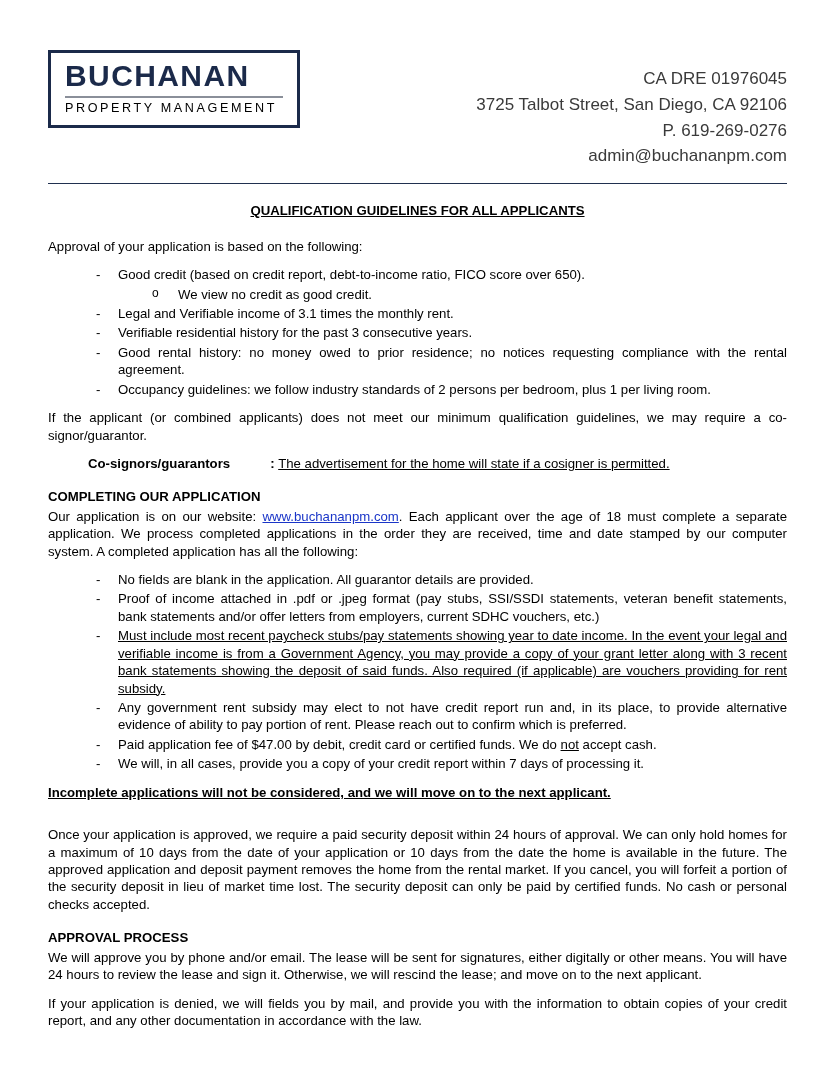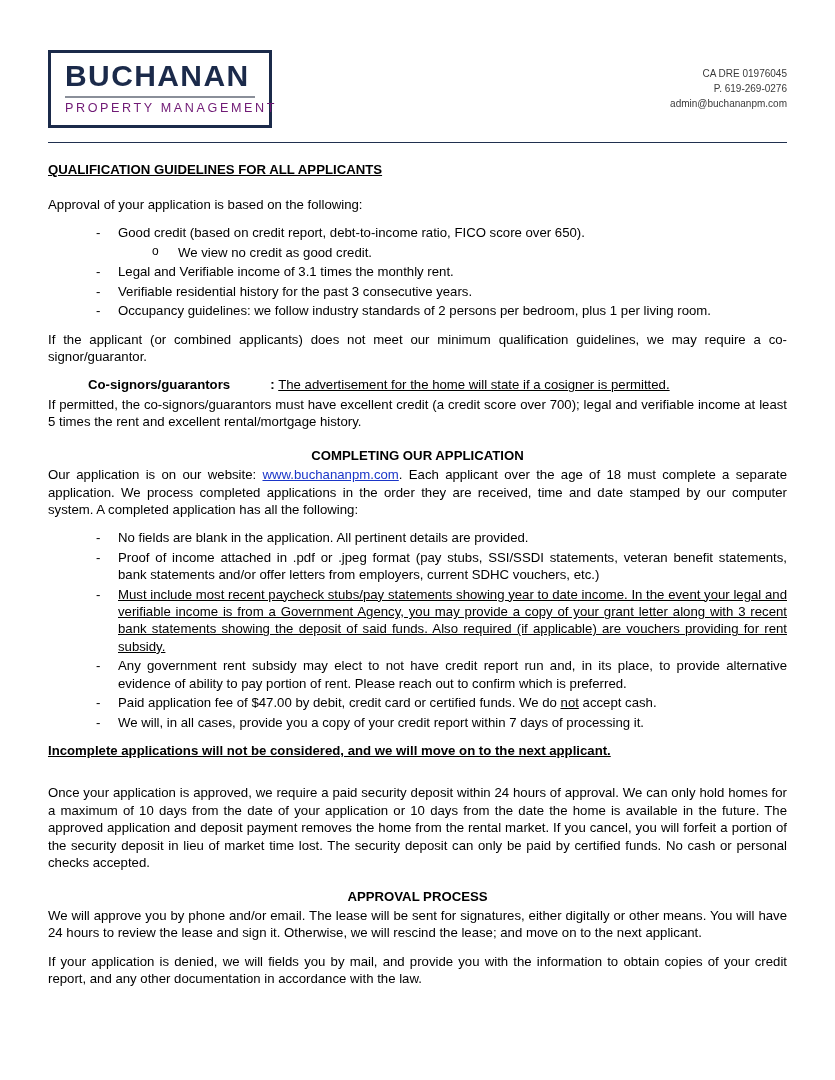--- a/index.html
+++ b/index.html
@@ -33,7 +33,7 @@
   .logo-box {
     border: 3px solid #1b2a4a;
     padding: 8px 14px 10px 14px;
-    width: 224px;
+    width: 252px;
     box-sizing: border-box;
     background: #fff;
   }

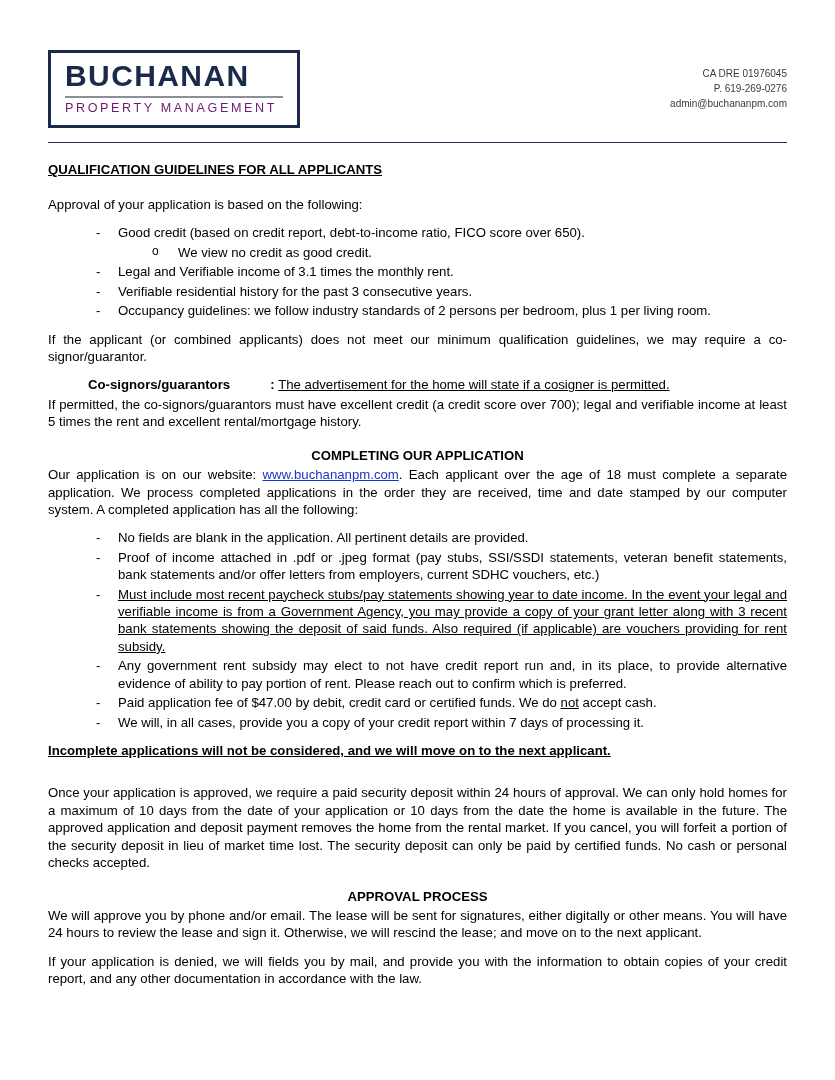--- a/index.html
+++ b/index.html
@@ -60,7 +60,7 @@
   }
   .contact {
     text-align: right;
-    font-size: 10px;
+    font-size: 17px;
     color: #3a3a3a;
     line-height: 1.52;
     padding-top: 16px;

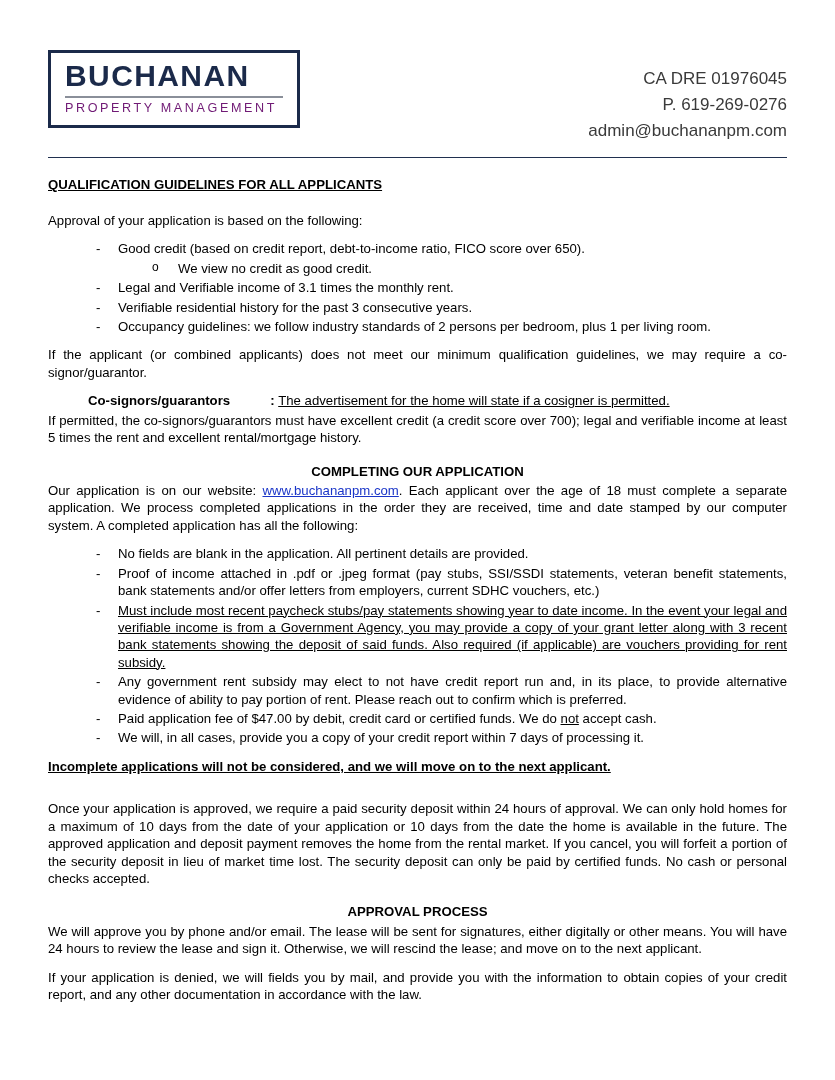--- a/index.html
+++ b/index.html
@@ -54,7 +54,7 @@
   .logo-sub {
     font-size: 12.6px;
     letter-spacing: 2.6px;
-    color: #701a75;
+    color: #000000;
     line-height: 1;
     white-space: nowrap;
   }

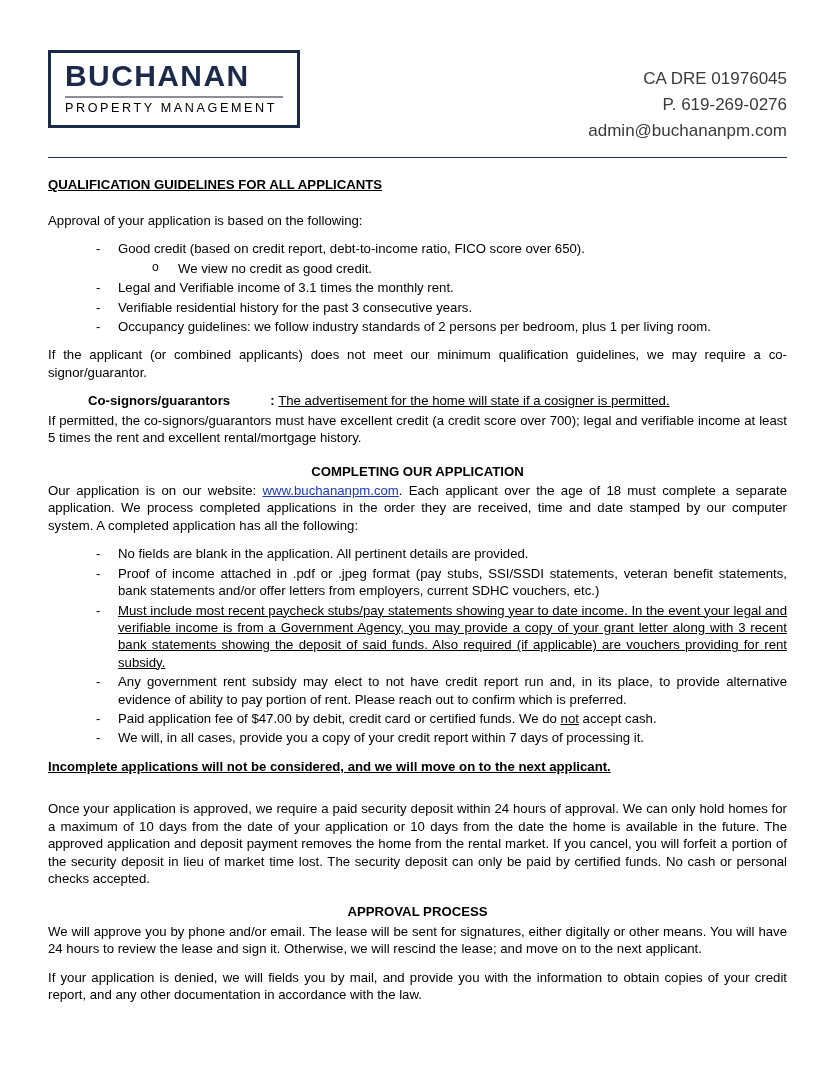--- a/index.html
+++ b/index.html
@@ -143,6 +143,7 @@
     </div>
     <div class="contact">
       <div>CA DRE 01976045</div>
+      <div>3725 Talbot Street, San Diego, CA 92106</div>
       <div>P. 619-269-0276</div>
       <div>admin@buchananpm.com</div>
     </div>

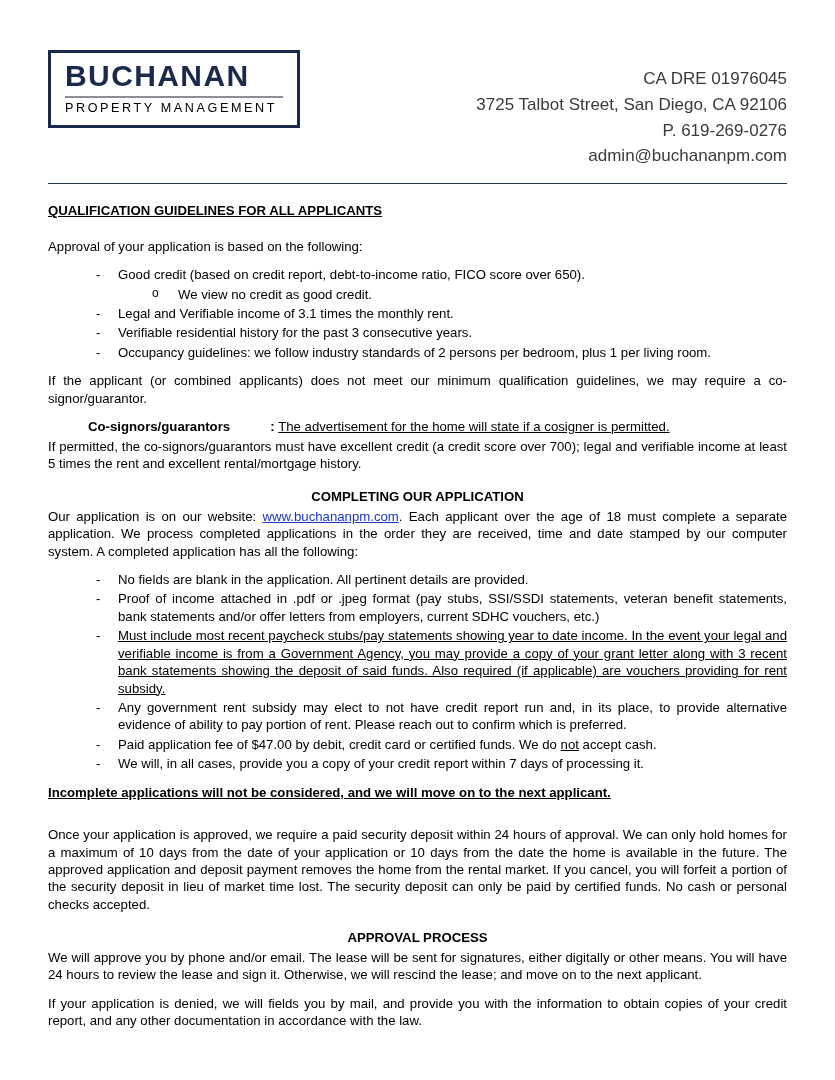--- a/index.html
+++ b/index.html
@@ -72,7 +72,7 @@
   }
   
   h1.doc-title {
-    text-align: left;
+    text-align: center;
     font-size: 13.2px;
     font-weight: bold;
     text-decoration: underline;

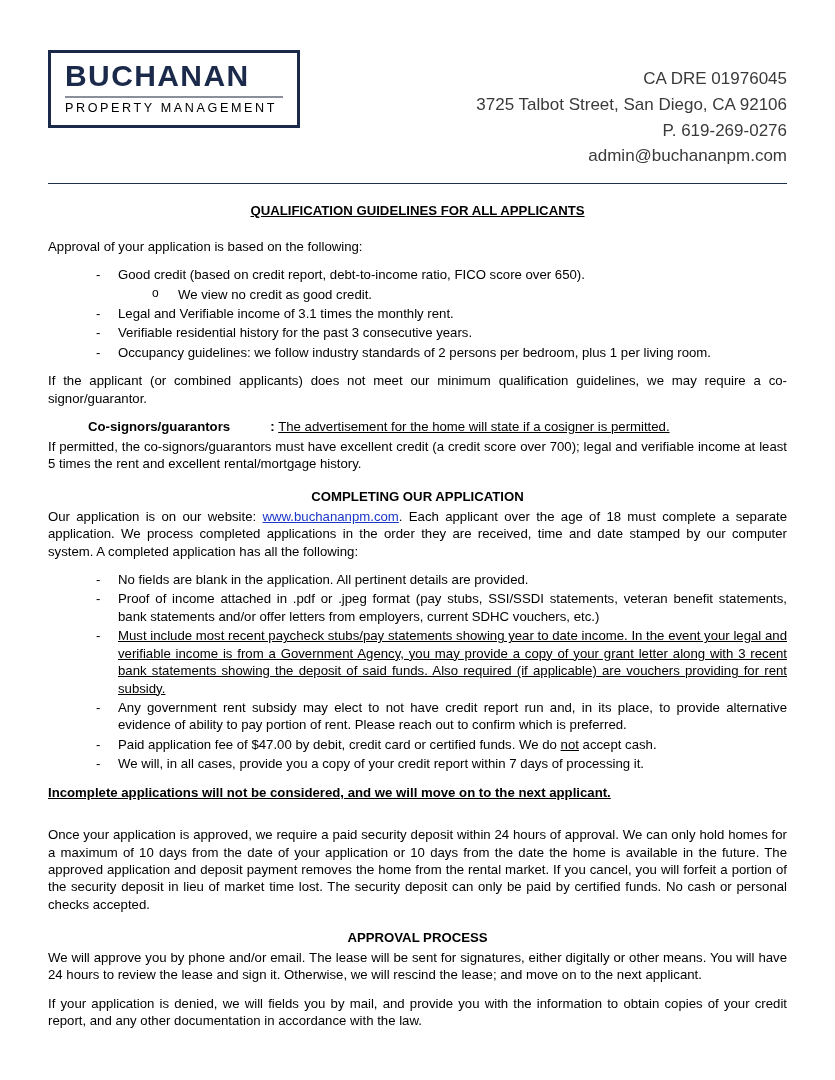--- a/index.html
+++ b/index.html
@@ -162,6 +162,7 @@
     </ul>
     <li>Legal and Verifiable income of 3.1 times the monthly rent.</li>
     <li>Verifiable residential history for the past 3 consecutive years.</li>
+    <li>Good rental history: no money owed to prior residence; no notices requesting compliance with the rental agreement.</li>
     <li>Occupancy guidelines: we follow industry standards of 2 persons per bedroom, plus 1 per living room.</li>
   </ul>
 

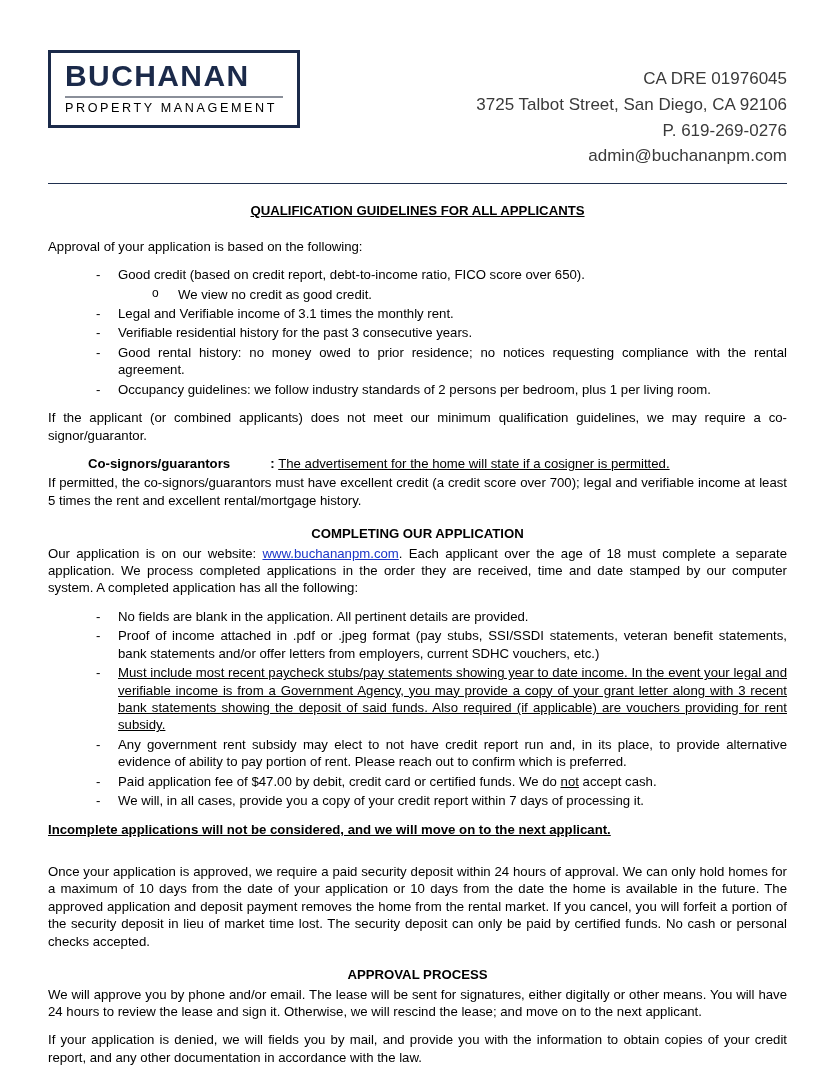--- a/index.html
+++ b/index.html
@@ -171,7 +171,6 @@
   <p class="para tight">
     <span class="b">Co-signors/guarantors</span><span class="b">: </span><span class="u">The advertisement for the home will state if a cosigner is permitted.</span>
   </p>
-  <p class="para">If permitted, the co-signors/guarantors must have excellent credit (a credit score over 700); legal and verifiable income at least 5 times the rent and excellent rental/mortgage history.</p>
 
   <h2 class="section-title">COMPLETING OUR APPLICATION</h2>
 

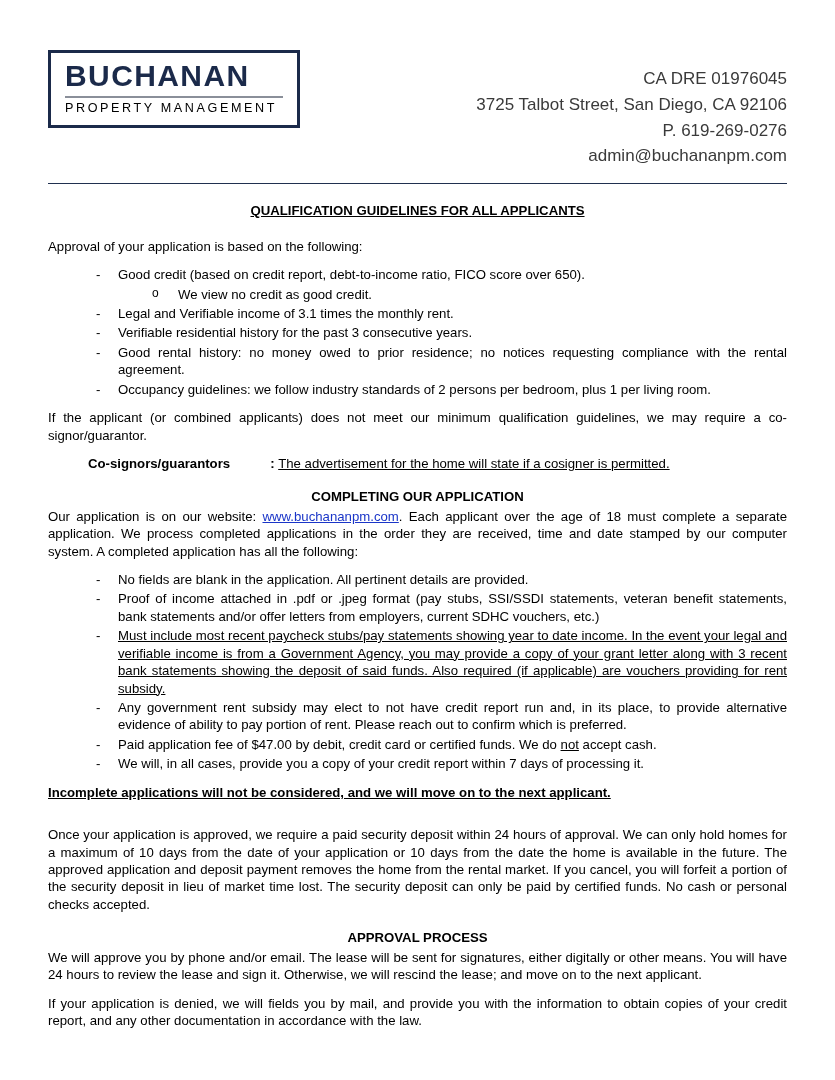--- a/index.html
+++ b/index.html
@@ -79,7 +79,6 @@
     margin: 8px 0 18px 0;
   }
   h2.section-title {
-    text-align: center;
     font-size: 13.2px;
     font-weight: bold;
     margin: 16px 0 2px 0;

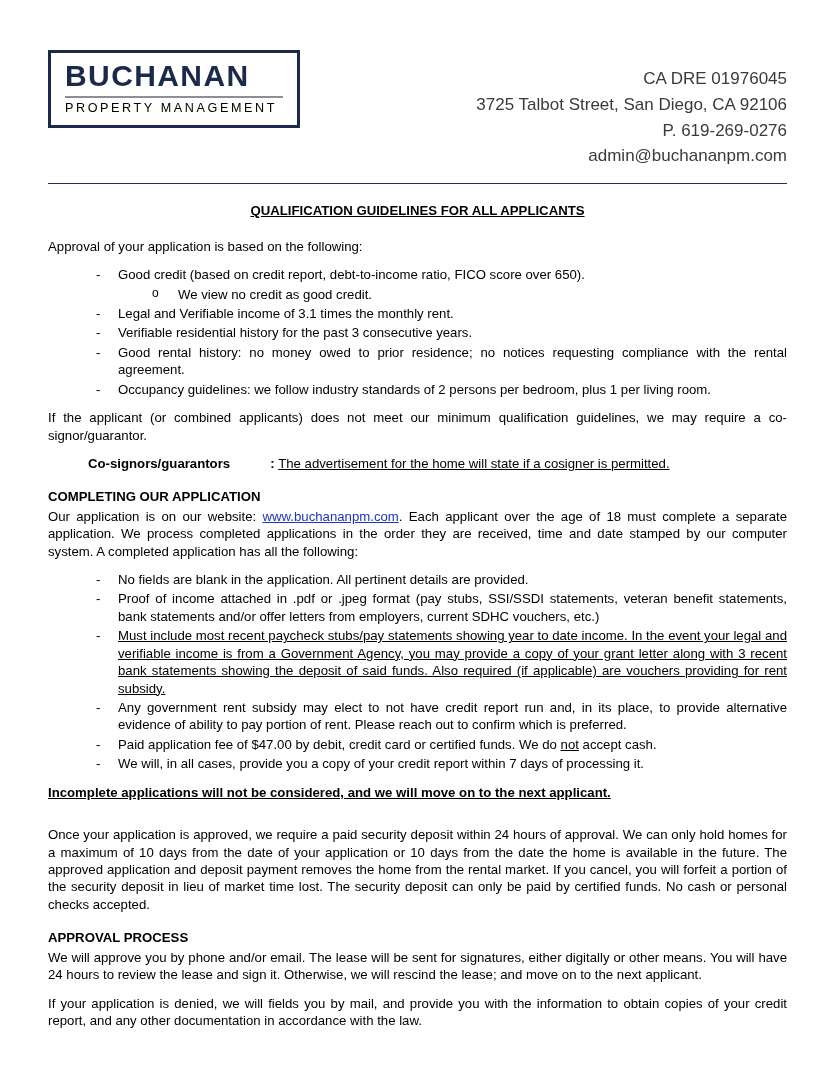--- a/index.html
+++ b/index.html
@@ -178,7 +178,7 @@
   </p>
 
   <ul class="dash-list">
-    <li>No fields are blank in the application. All pertinent details are provided.</li>
+    <li>No fields are blank in the application. All guarantor details are provided.</li>
     <li>Proof of income attached in .pdf or .jpeg format (pay stubs, SSI/SSDI statements, veteran benefit statements, bank statements and/or offer letters from employers, current SDHC vouchers, etc.)</li>
     <li class="u">Must include most recent paycheck stubs/pay statements showing year to date income.  In the event your legal and verifiable income is from a Government Agency, you may provide a copy of your grant letter along with 3 recent bank statements showing the deposit of said funds. Also required (if applicable) are vouchers providing for rent subsidy.</li>
     <li>Any government rent subsidy may elect to not have credit report run and, in its place, to provide alternative evidence of ability to pay portion of rent. Please reach out to confirm which is preferred.</li>

